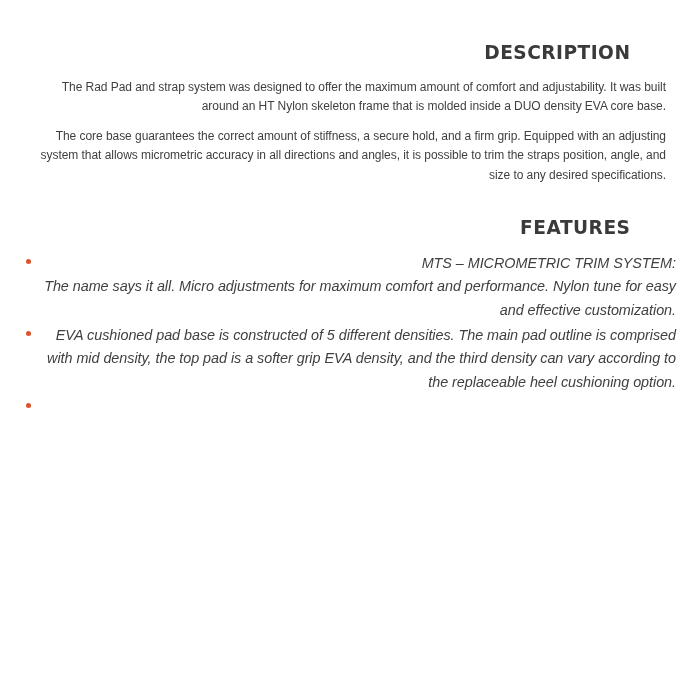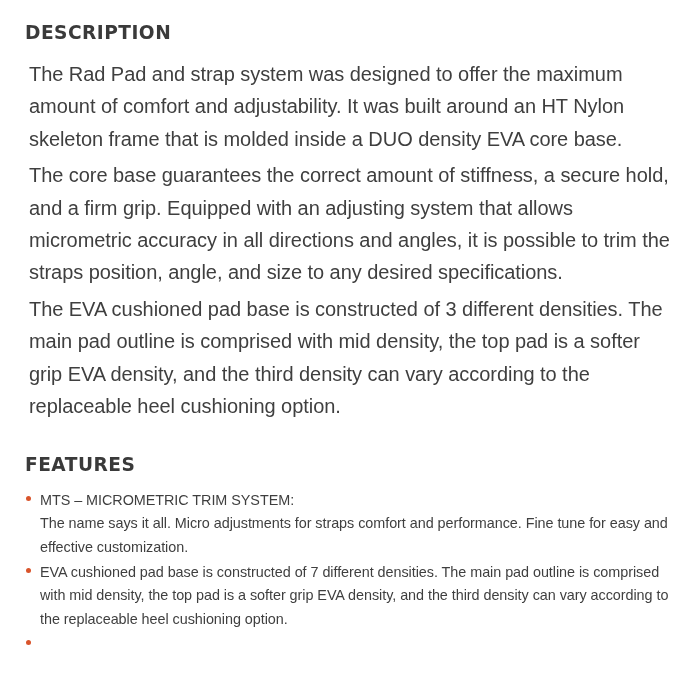--- a/index.html
+++ b/index.html
@@ -18,7 +18,8 @@
     box-sizing: border-box;
     width: 700px;
     height: 700px;
-    padding: 20px 24px 10px 25px;
+    padding: 40px 24px 10px 25px;
+    text-align: right;
   }
   .section-heading {
     font-family: "DejaVu Sans", sans-serif;

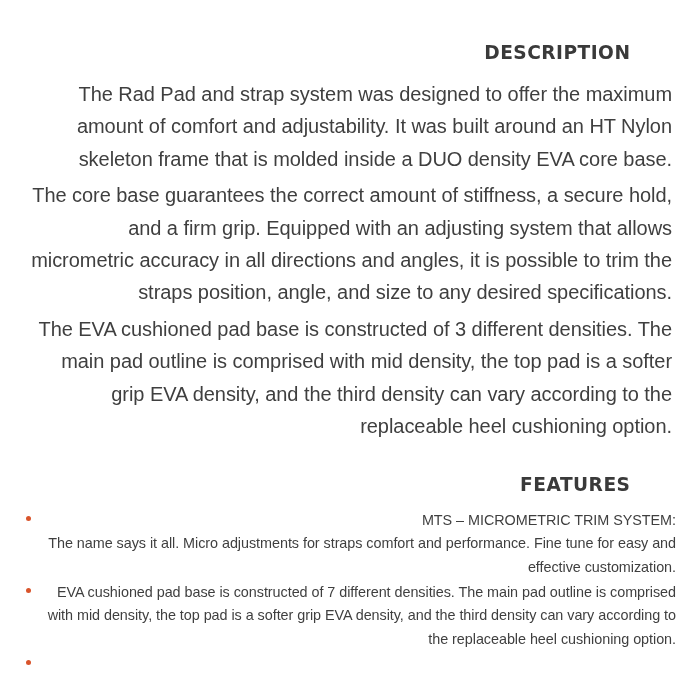--- a/index.html
+++ b/index.html
@@ -36,8 +36,8 @@
     margin-bottom: 13px;
   }
   .body-text p {
-    margin: 4px;
-    font-size: 20px;
+    margin: 10px;
+    font-size: 12px;
     line-height: 1.62;
     color: #3f3f3f;
     letter-spacing: -0.05px;

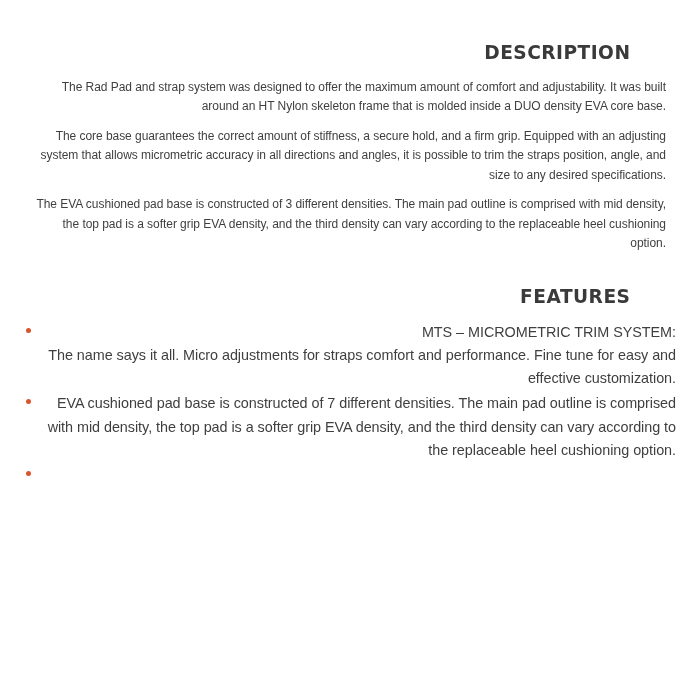--- a/index.html
+++ b/index.html
@@ -84,7 +84,6 @@
   <div class="body-text">
     <p>The Rad Pad and strap system was designed to offer the maximum amount of comfort and adjustability. It was built around an HT Nylon skeleton frame that is molded inside a DUO density EVA core base.</p>
     <p>The core base guarantees the correct amount of stiffness, a secure hold, and a firm grip. Equipped with an adjusting system that allows micrometric accuracy in all directions and angles, it is possible to trim the straps position, angle, and size to any desired specifications.</p>
-    <p>The EVA cushioned pad base is constructed of 3 different densities. The main pad outline is comprised with mid density, the top pad is a softer grip EVA density, and the third density can vary according to the replaceable heel cushioning option.</p>
   </div>
 
   <h2 class="section-heading features">FEATURES</h2>

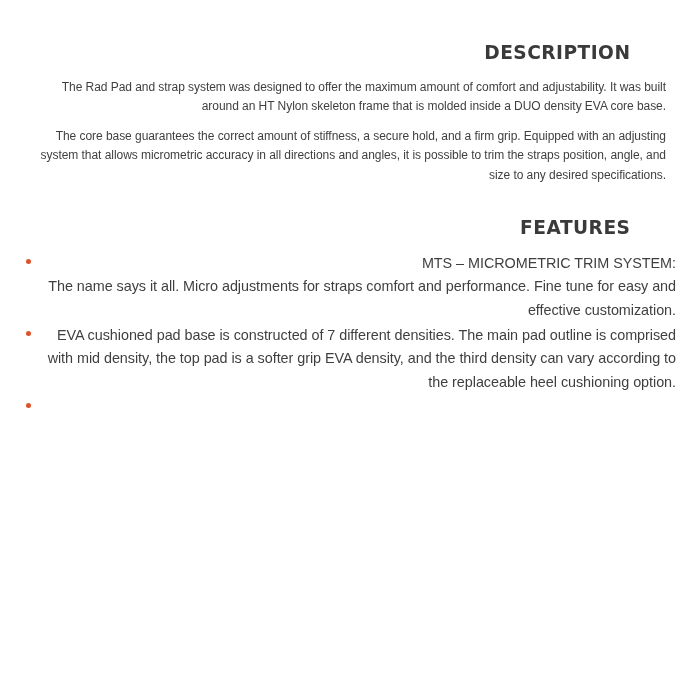--- a/index.html
+++ b/index.html
@@ -46,6 +46,7 @@
     list-style: none;
     margin: 0;
     padding: 0;
+    font-style: italic;
   }
   .feature-item {
     position: relative;

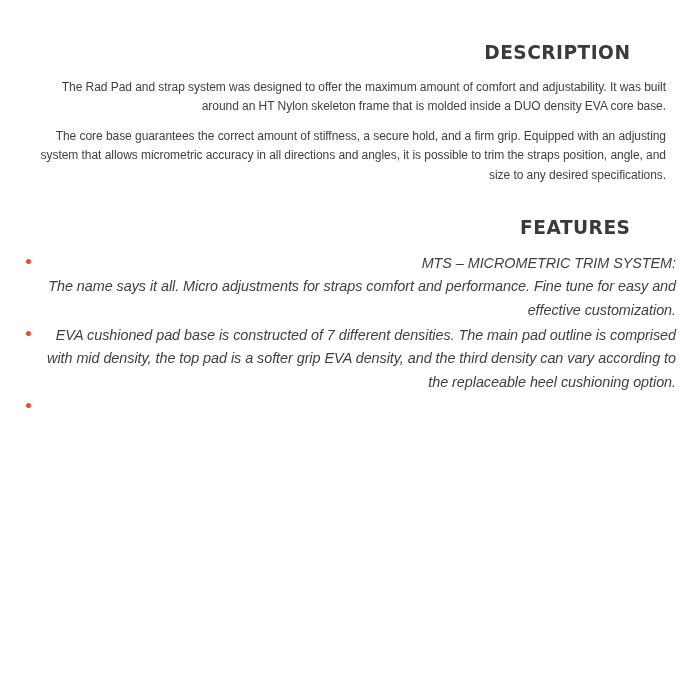--- a/index.html
+++ b/index.html
@@ -93,7 +93,7 @@
     <li class="feature-item">
       <span class="feature-bullet" style="background: rgb(217, 84, 43);"></span>
       <div class="feature-title">MTS – MICROMETRIC TRIM SYSTEM:</div>
-      <div class="feature-desc">The name says it all. Micro adjustments for straps comfort and performance. Fine tune for easy and effective customization.</div>
+      <div class="feature-desc">The name says it all. Micro adjustments for maximum comfort and performance. Nylon tune for easy and effective customization.</div>
     </li>
     <li class="feature-item">
       <span class="feature-bullet" style="background: rgb(217, 84, 43);"></span>

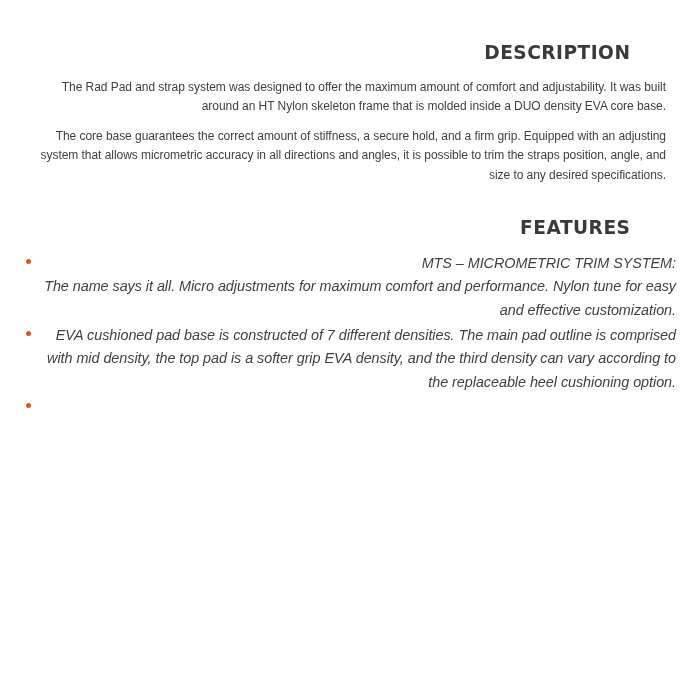--- a/index.html
+++ b/index.html
@@ -97,7 +97,7 @@
     </li>
     <li class="feature-item">
       <span class="feature-bullet" style="background: rgb(217, 84, 43);"></span>
-      <div class="feature-desc">EVA cushioned pad base is constructed of 7 different densities. The main pad outline is comprised with mid density, the top pad is a softer grip EVA density, and the third density can vary according to the replaceable heel cushioning option.</div>
+      <div class="feature-desc">EVA cushioned pad base is constructed of 5 different densities. The main pad outline is comprised with mid density, the top pad is a softer grip EVA density, and the third density can vary according to the replaceable heel cushioning option.</div>
     </li>
     <li class="feature-item">
       <span class="feature-bullet" style="background: rgb(217, 84, 43);"></span>

